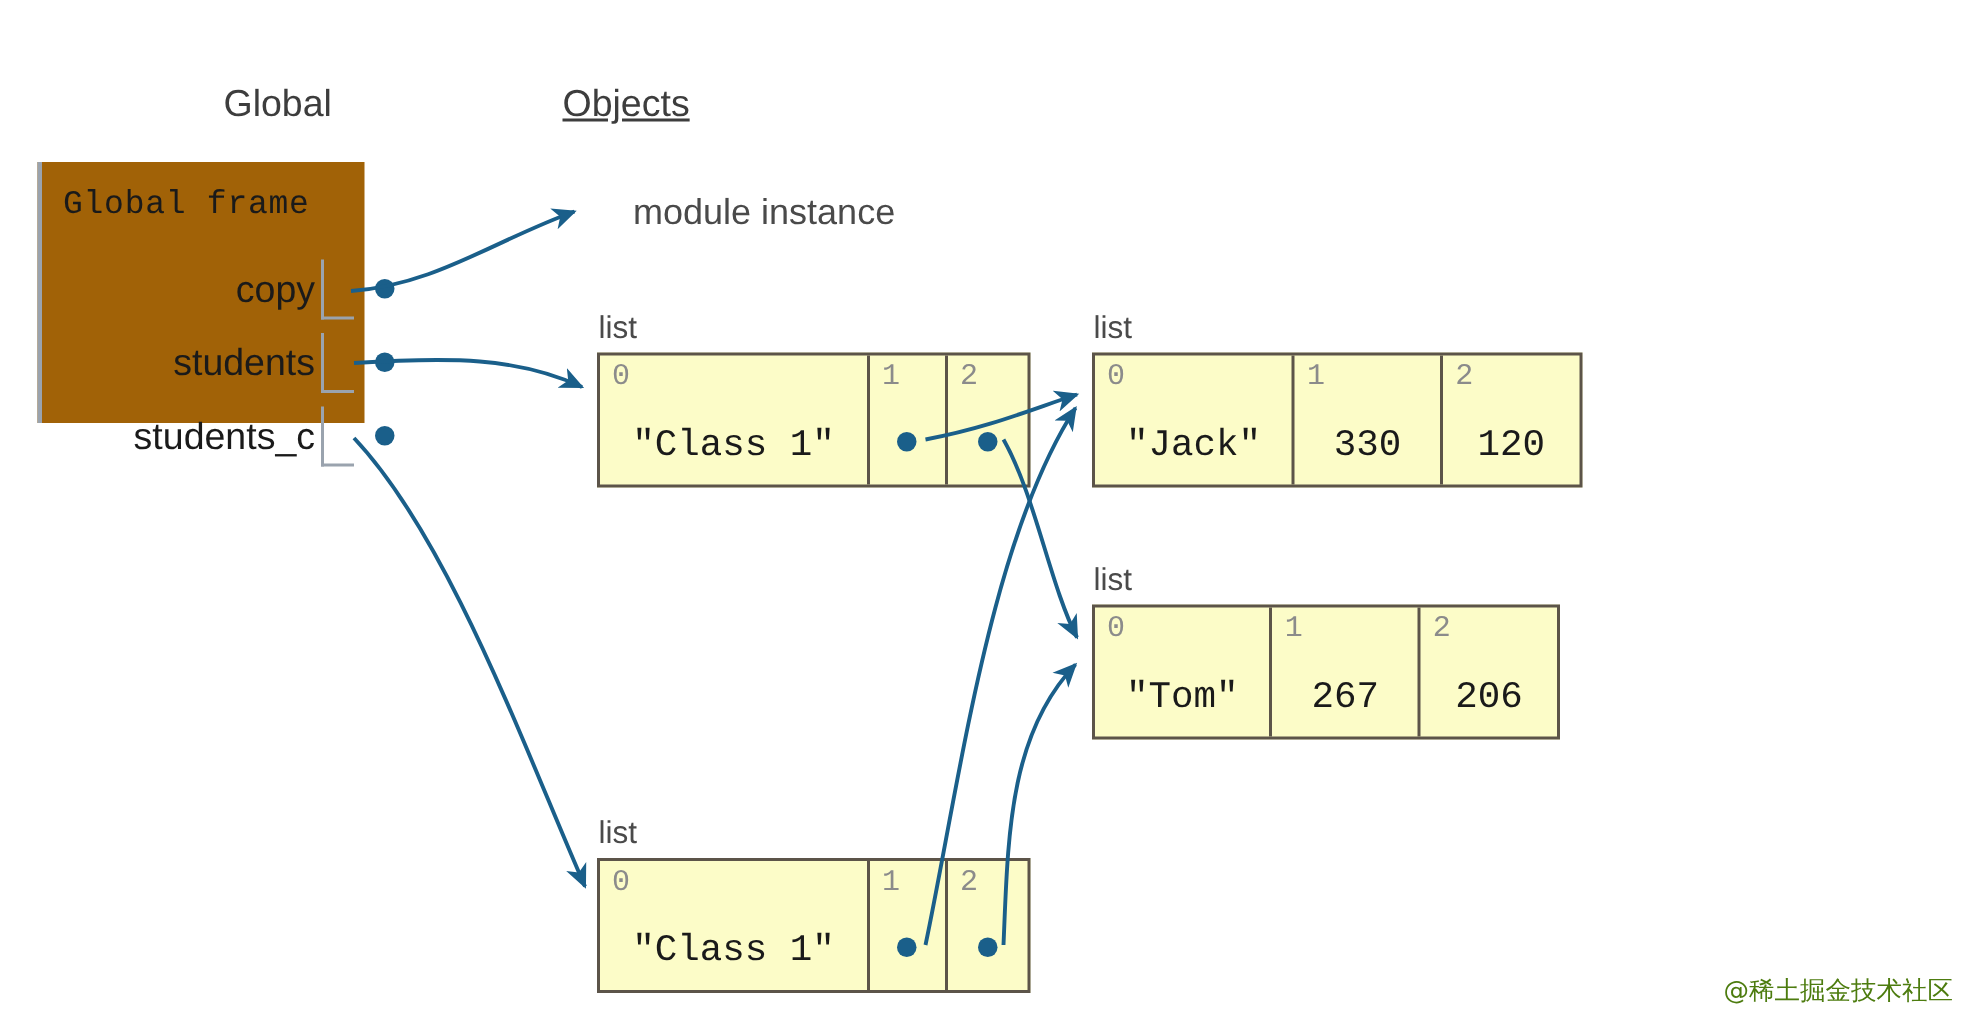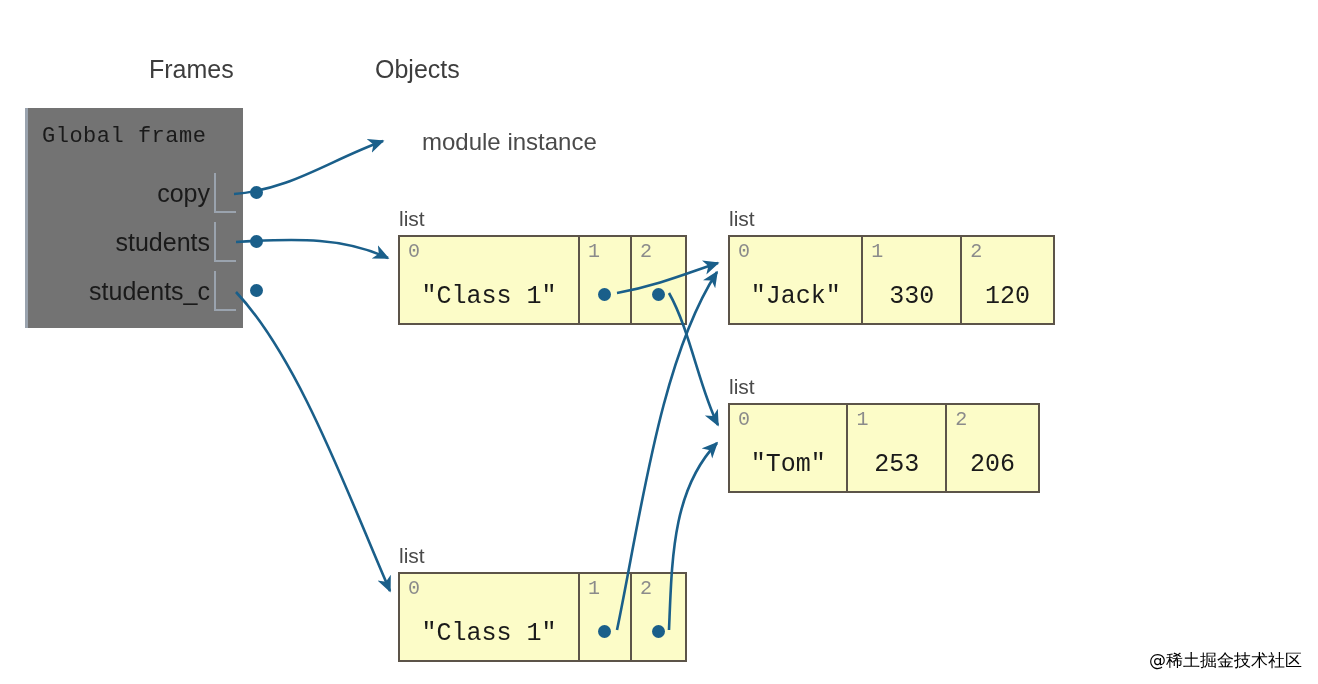--- a/index.html
+++ b/index.html
@@ -175,7 +175,7 @@
 
 <div id="stage">
 
-  <div class="col-heading" id="heading-frames">Frames</div>
+  <div class="col-heading" id="heading-frames">Global</div>
   <div class="col-heading" id="heading-objects">Objects</div>
 
   <div id="global-frame">

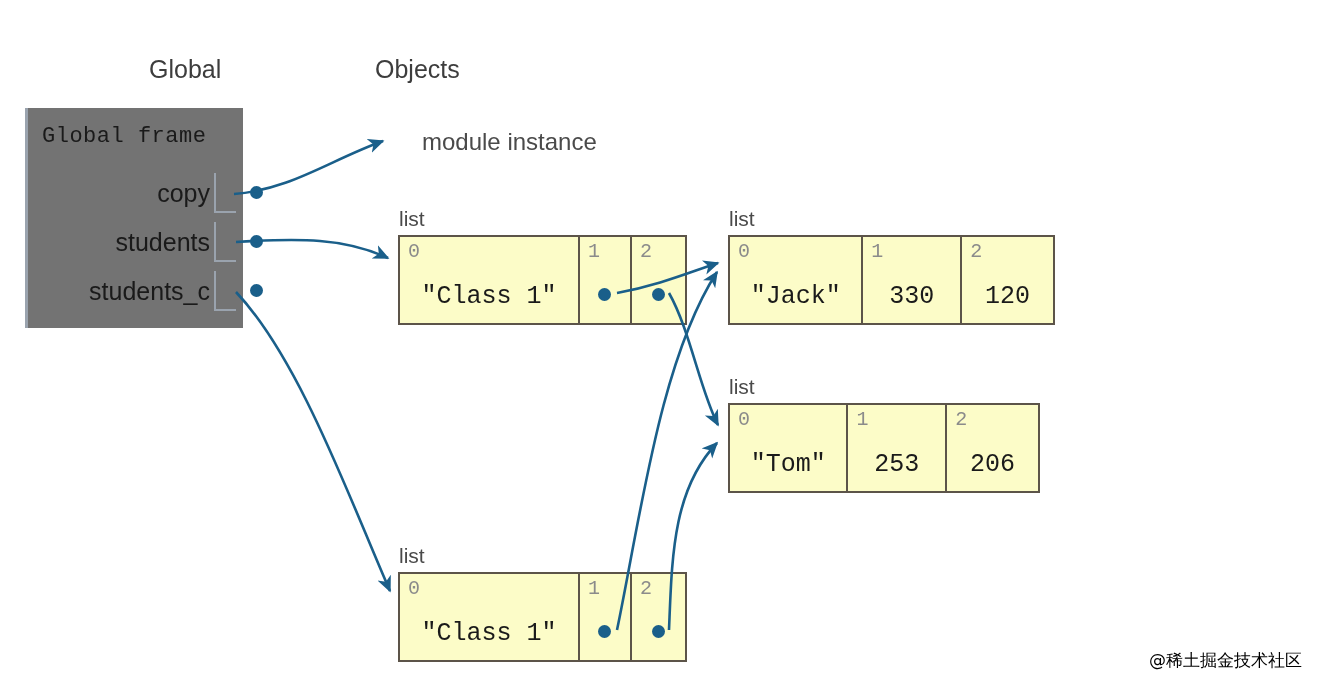--- a/index.html
+++ b/index.html
@@ -25,7 +25,7 @@
     white-space: nowrap;
   }
   #heading-frames { left: 149px; top: 55px; }
-  #heading-objects { left: 375px; top: 55px; }
+  #heading-objects { left: 375px; top: 55px; text-decoration: underline; }
 
   
   #global-frame {

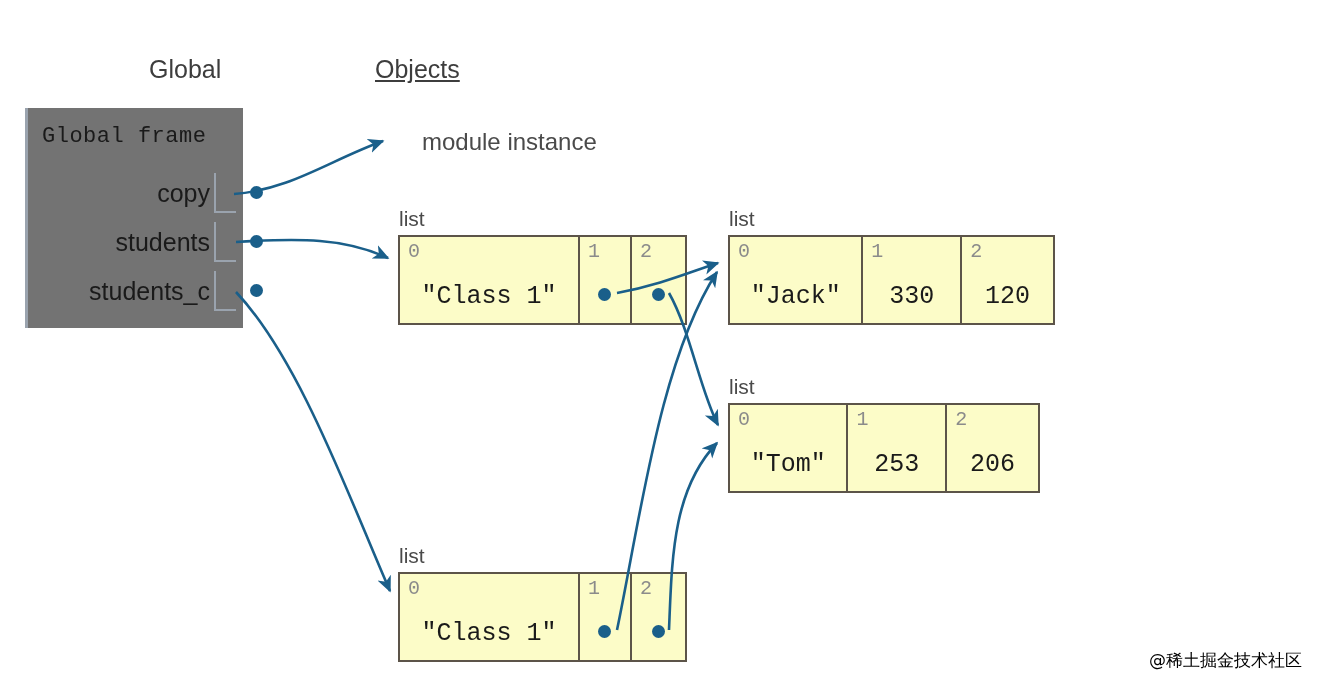--- a/index.html
+++ b/index.html
@@ -33,8 +33,8 @@
     left: 25px;
     top: 108px;
     width: 218px;
-    height: 220px;
-    background: #737373;
+    height: 174px;
+    background: #a16207;
     border-left: 3px solid #9aa3ae;
     box-sizing: border-box;
   }

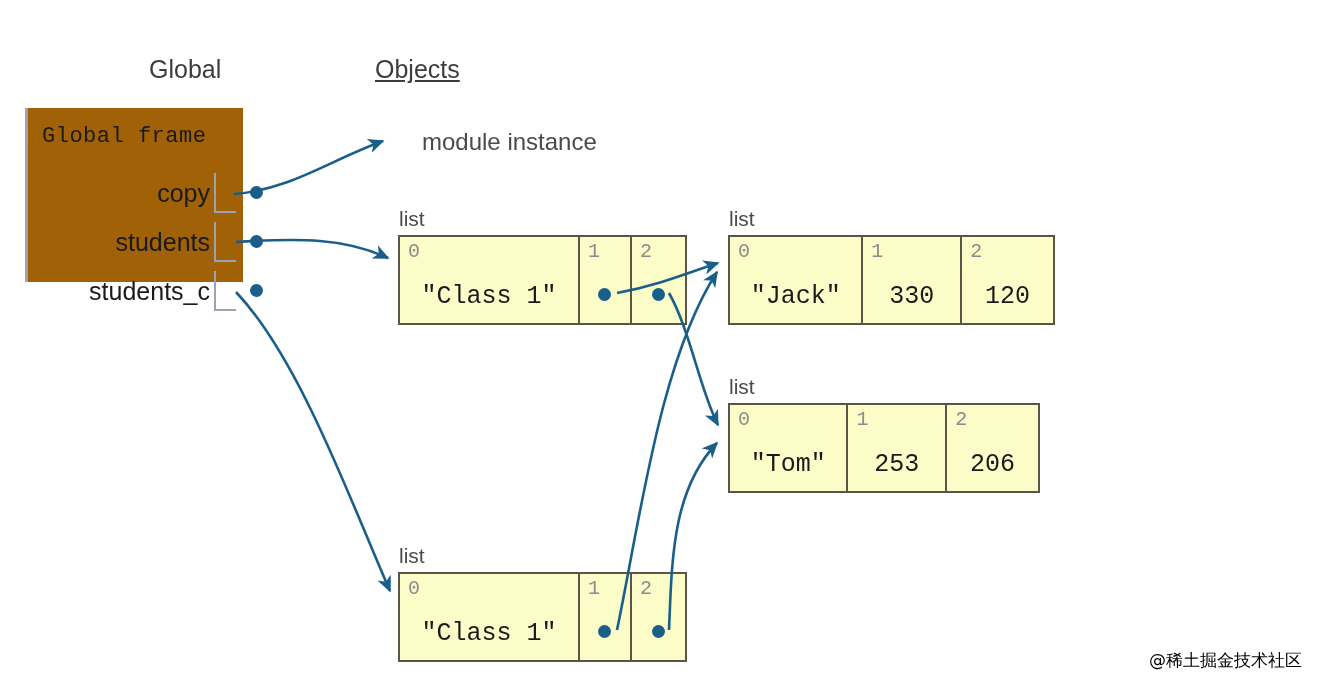--- a/index.html
+++ b/index.html
@@ -242,7 +242,7 @@
     </div>
     <div class="cell" style="width:100px;">
       <span class="idx">1</span>
-      <span class="val">253</span>
+      <span class="val">267</span>
     </div>
     <div class="cell" style="width:92px;">
       <span class="idx">2</span>

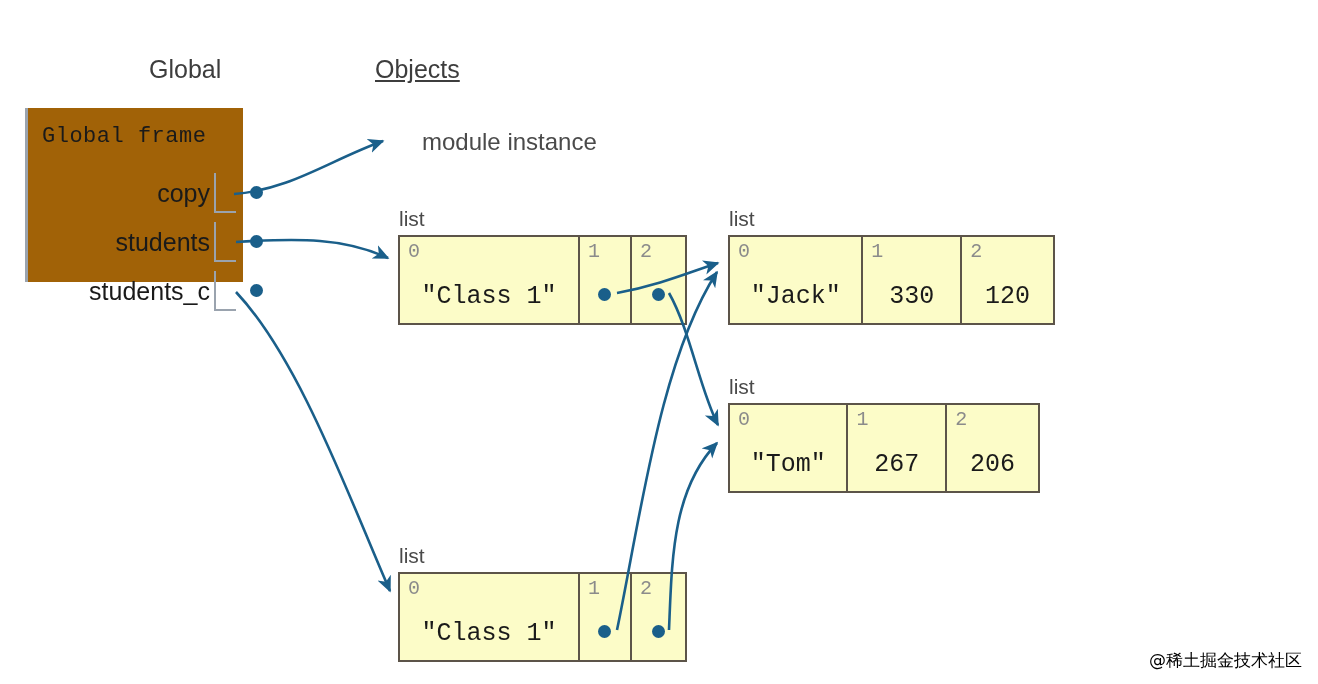--- a/index.html
+++ b/index.html
@@ -166,7 +166,7 @@
     bottom: 12px;
     font-family: "DejaVu Sans", sans-serif;
     font-size: 17px;
-    color: #000000;
+    color: #4d7c0f;
     white-space: nowrap;
   }
 </style>

